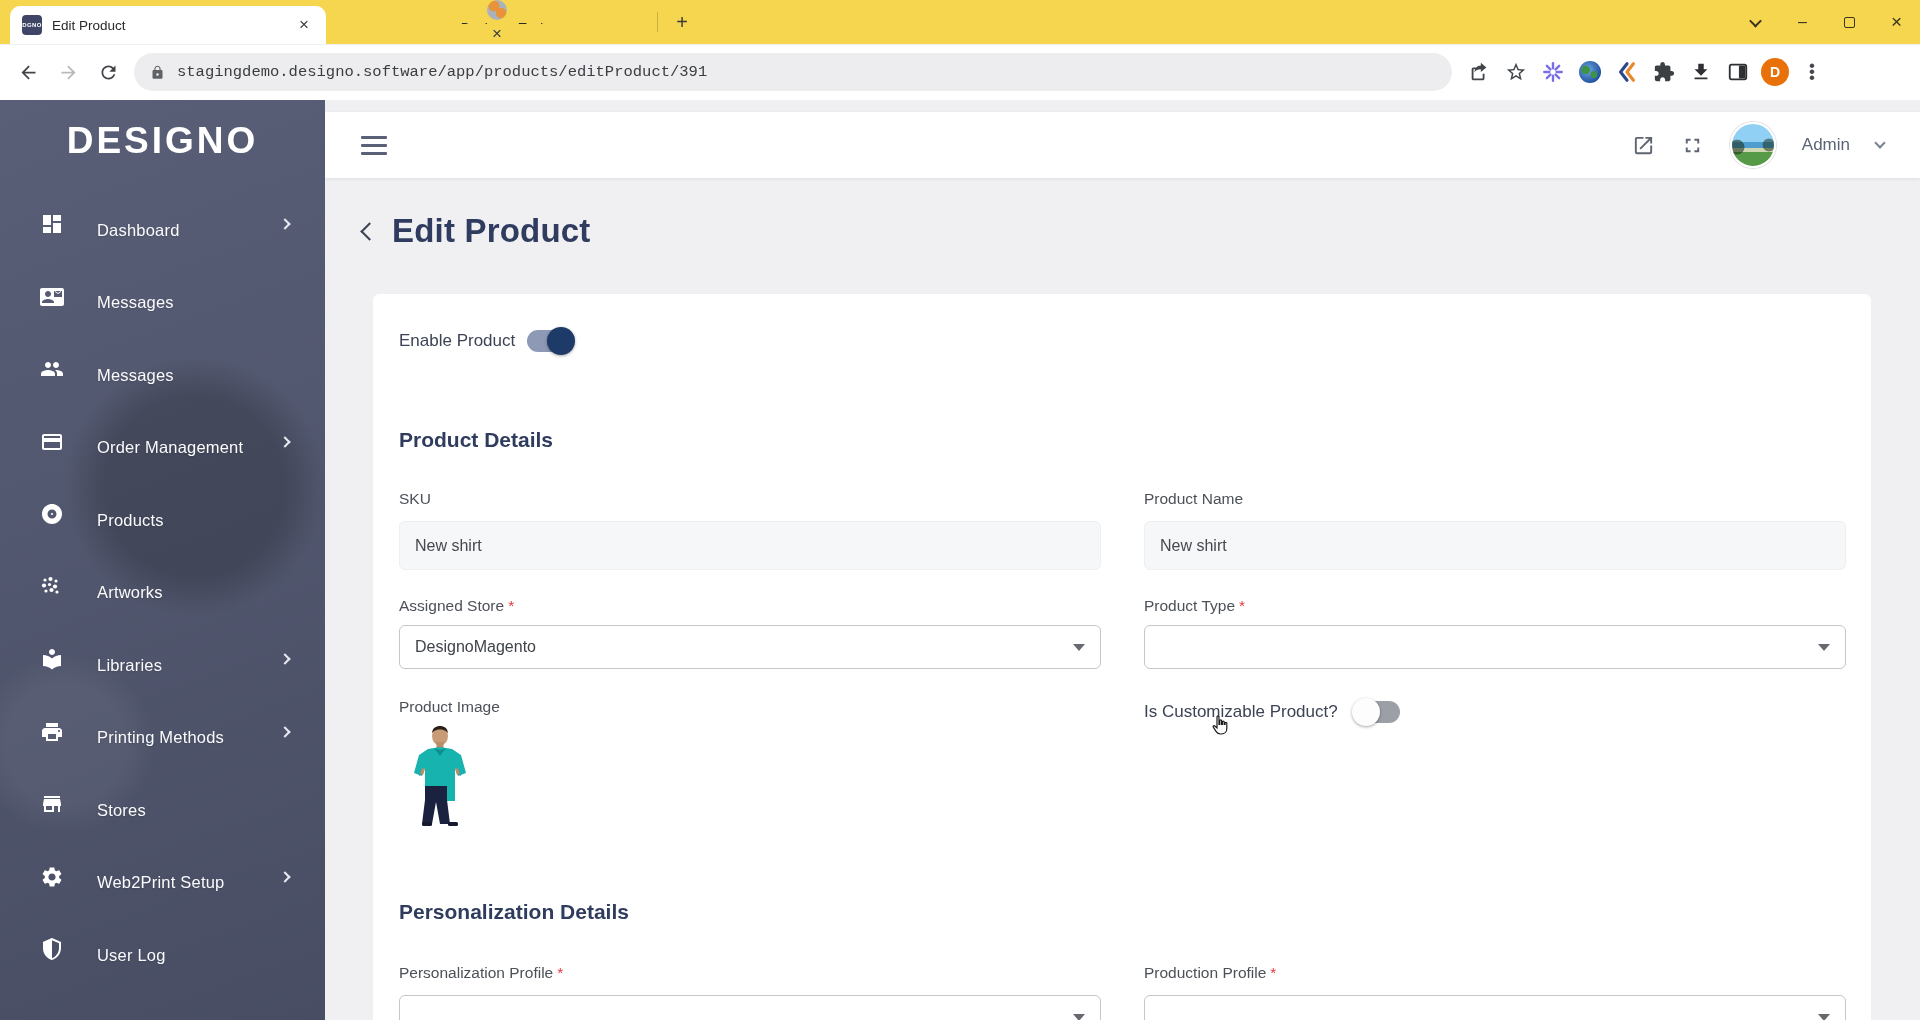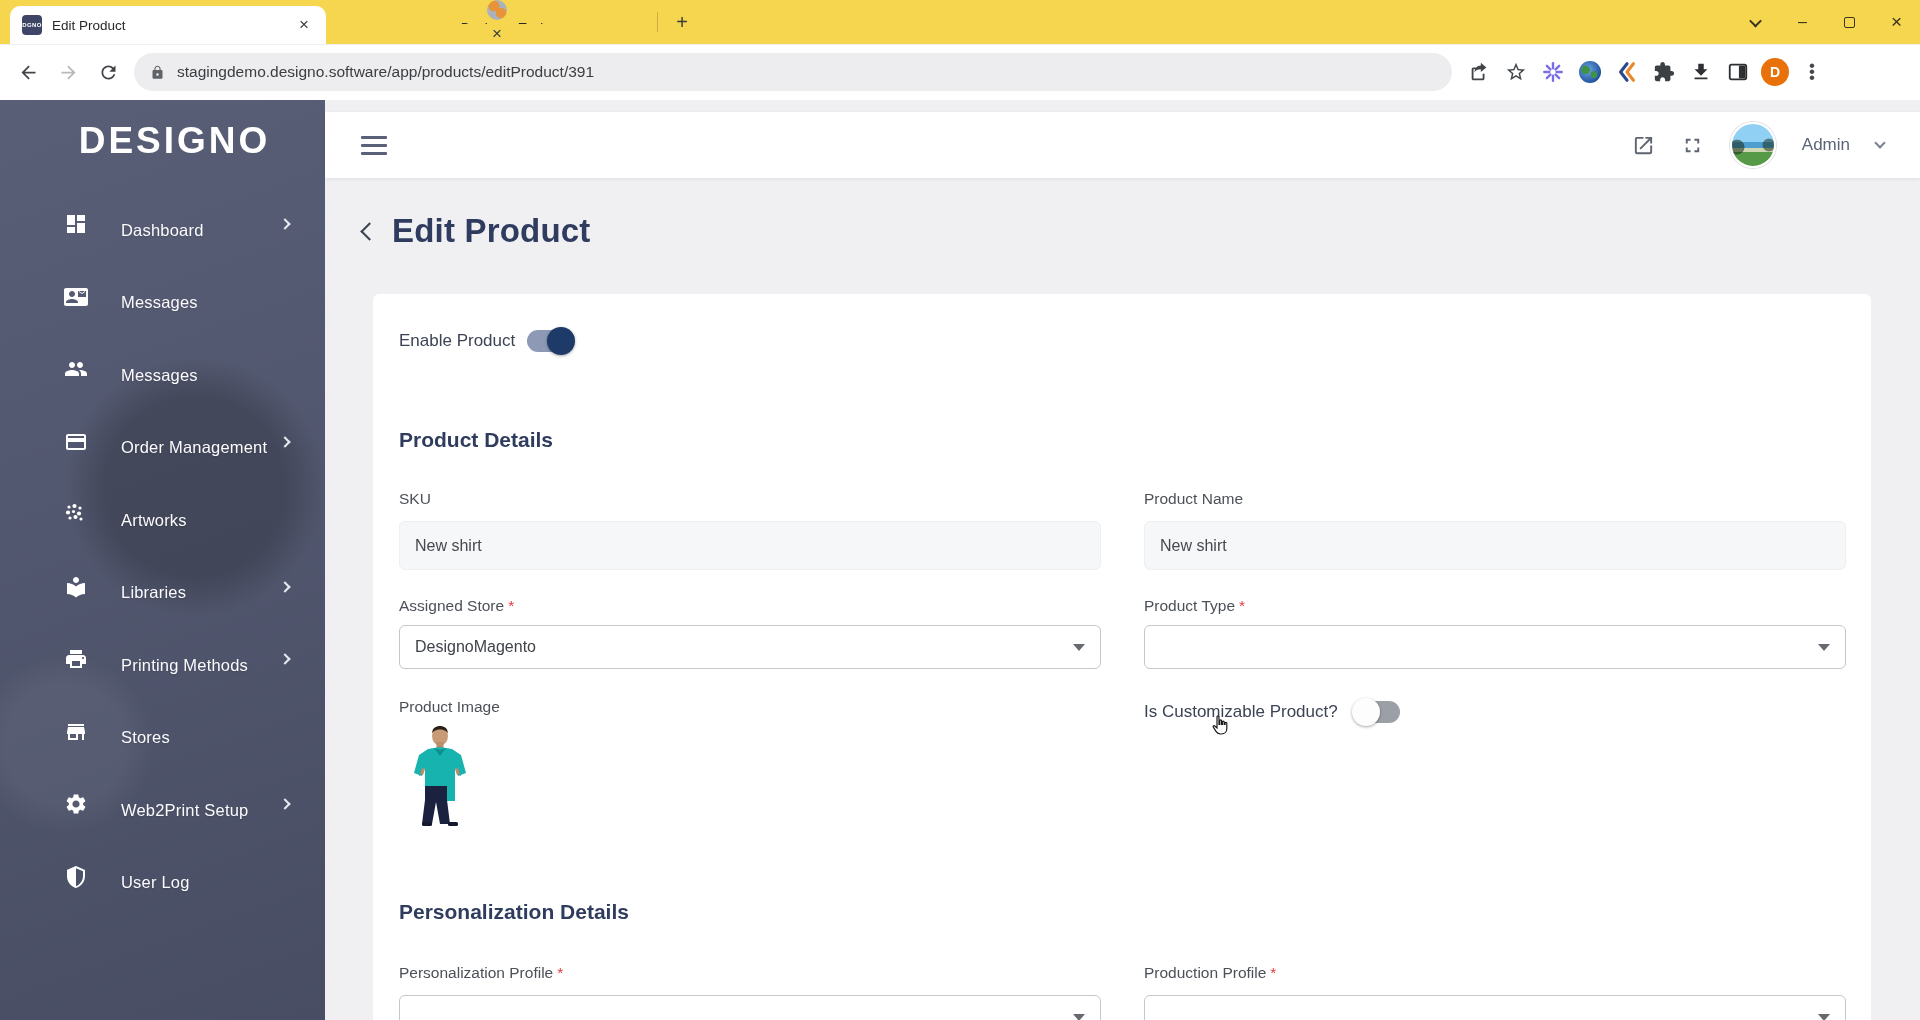--- a/index.html
+++ b/index.html
@@ -35,7 +35,7 @@
   #urlbar { margin-left:6px; width:1318px; height:38px; background:#ededef; border-radius:19px;
             display:flex; align-items:center; padding:0 16px; }
   #urlbar svg { width:15px; height:15px; fill:#5f6368; flex:none; }
-  #url-text { margin-left:12px; font-size:15.5px; color:#3a3d41; white-space:nowrap; }
+  #url-text { margin-left:12px; font-size:15.5px; color:#3a3d41; white-space:nowrap;font-family:Liberation Mono, monospace; }
   .ext-row { display:flex; align-items:center; margin-left:10px; gap:3px; }
   .ext { width:34px; height:34px; display:flex; align-items:center; justify-content:center; border-radius:50%; }
   .ext svg { width:22px; height:22px; }

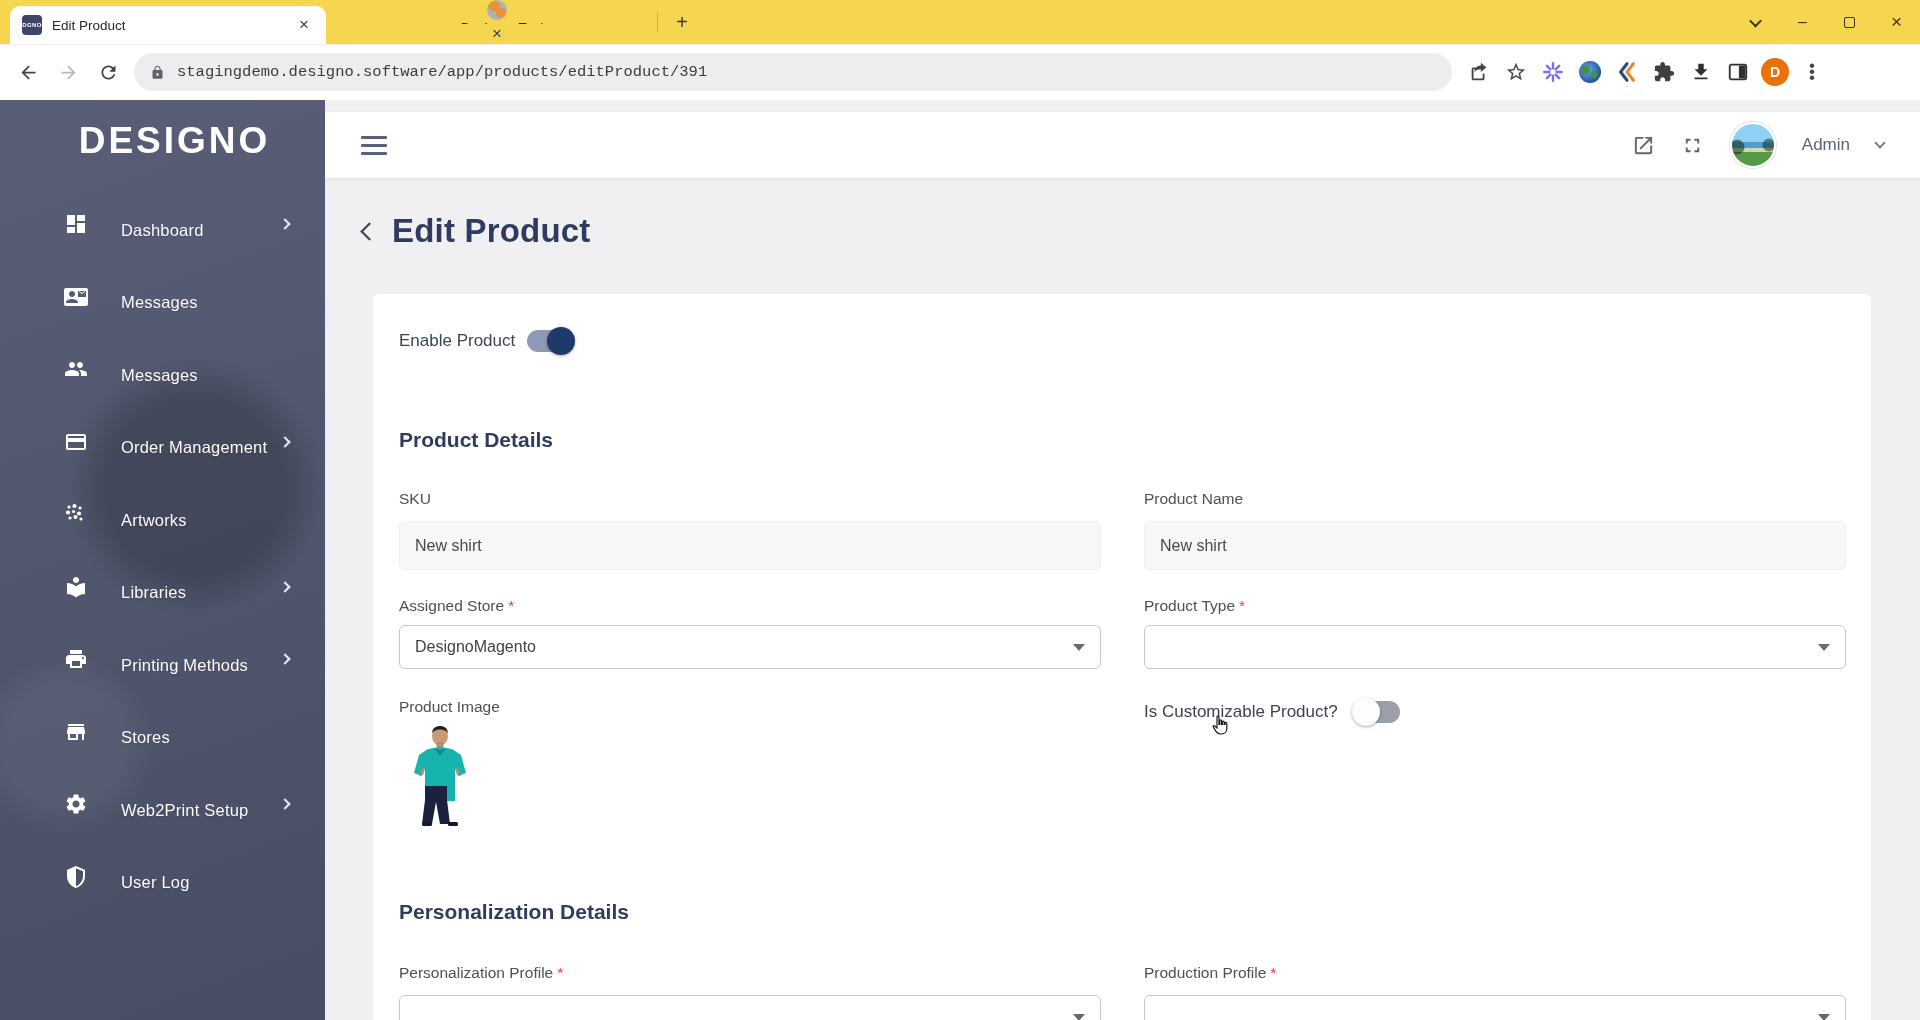--- a/index.html
+++ b/index.html
@@ -48,7 +48,7 @@
   .dots { font-size:17px; color:#45484c; letter-spacing:0; line-height:6px; }
 
   
-  #sidebar { position:absolute; left:0; top:100px; width:325px; height:920px; background:#50566f; overflow:hidden;padding-left:24px; }
+  #sidebar { position:absolute; left:0; top:100px; width:325px; height:920px; background:#50566f; overflow:hidden; }
   #sidebar::before { content:""; position:absolute; inset:0; background:
       radial-gradient(circle at 60% 42%, rgba(0,0,0,.18) 0 90px, transparent 130px),
       radial-gradient(circle at 20% 70%, rgba(255,255,255,.05) 0 60px, transparent 90px),

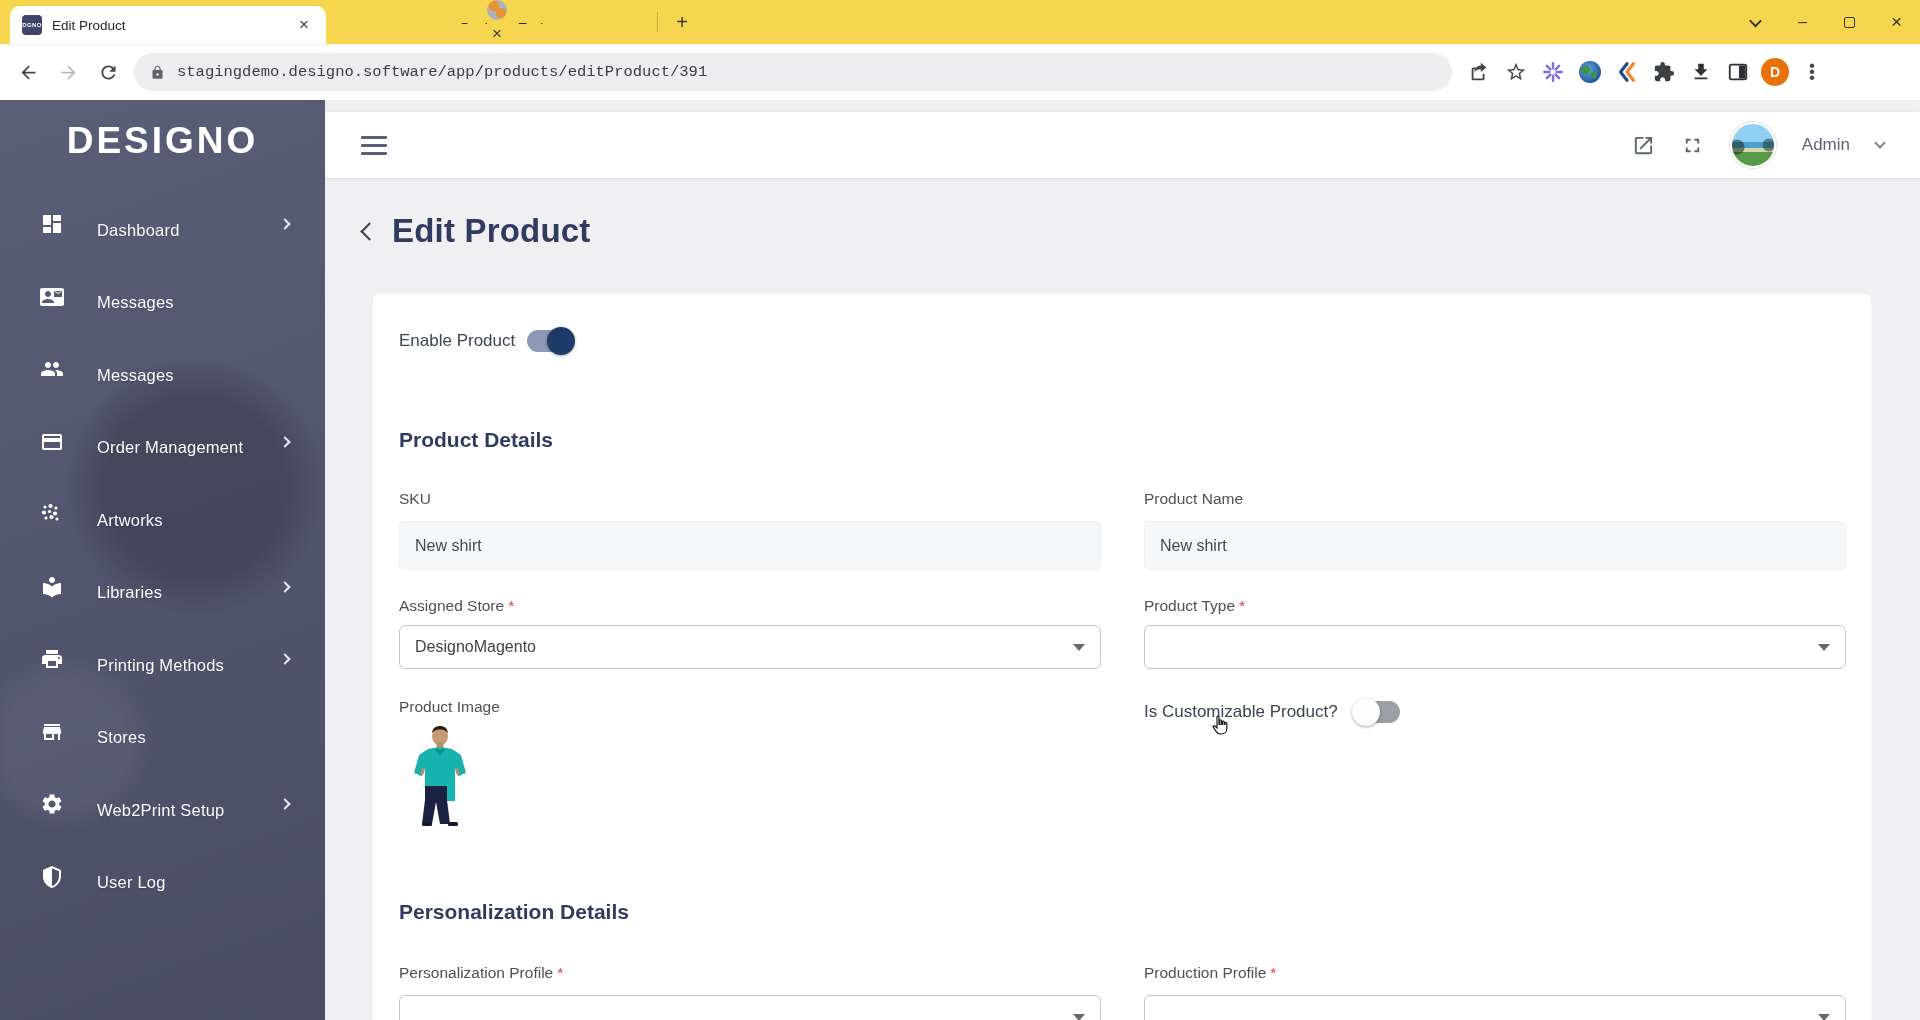--- a/index.html
+++ b/index.html
@@ -250,6 +250,12 @@
       </div>
       <div class="nav-item">
         <span class="nicon"><svg viewBox="0 0 24 24" fill="#fff">
+            <path d="M12 2C6.48 2 2 6.48 2 12s4.48 10 10 10 10-4.48 10-10S17.52 2 12 2zm0 14.5c-2.49 0-4.5-2.01-4.5-4.5S9.51 7.5 12 7.5s4.5 2.01 4.5 4.5-2.01 4.5-4.5 4.5zm0-5.5c-.55 0-1 .45-1 1s.45 1 1 1 1-.45 1-1-.45-1-1-1z"></path>
+          </svg></span>
+        <span class="nlabel">Products</span>
+      </div>
+      <div class="nav-item">
+        <span class="nicon"><svg viewBox="0 0 24 24" fill="#fff">
             <circle cx="5" cy="5" r="1.6"></circle>
             <circle cx="10.5" cy="4" r="2.1"></circle>
             <circle cx="16" cy="6" r="1.6"></circle>

